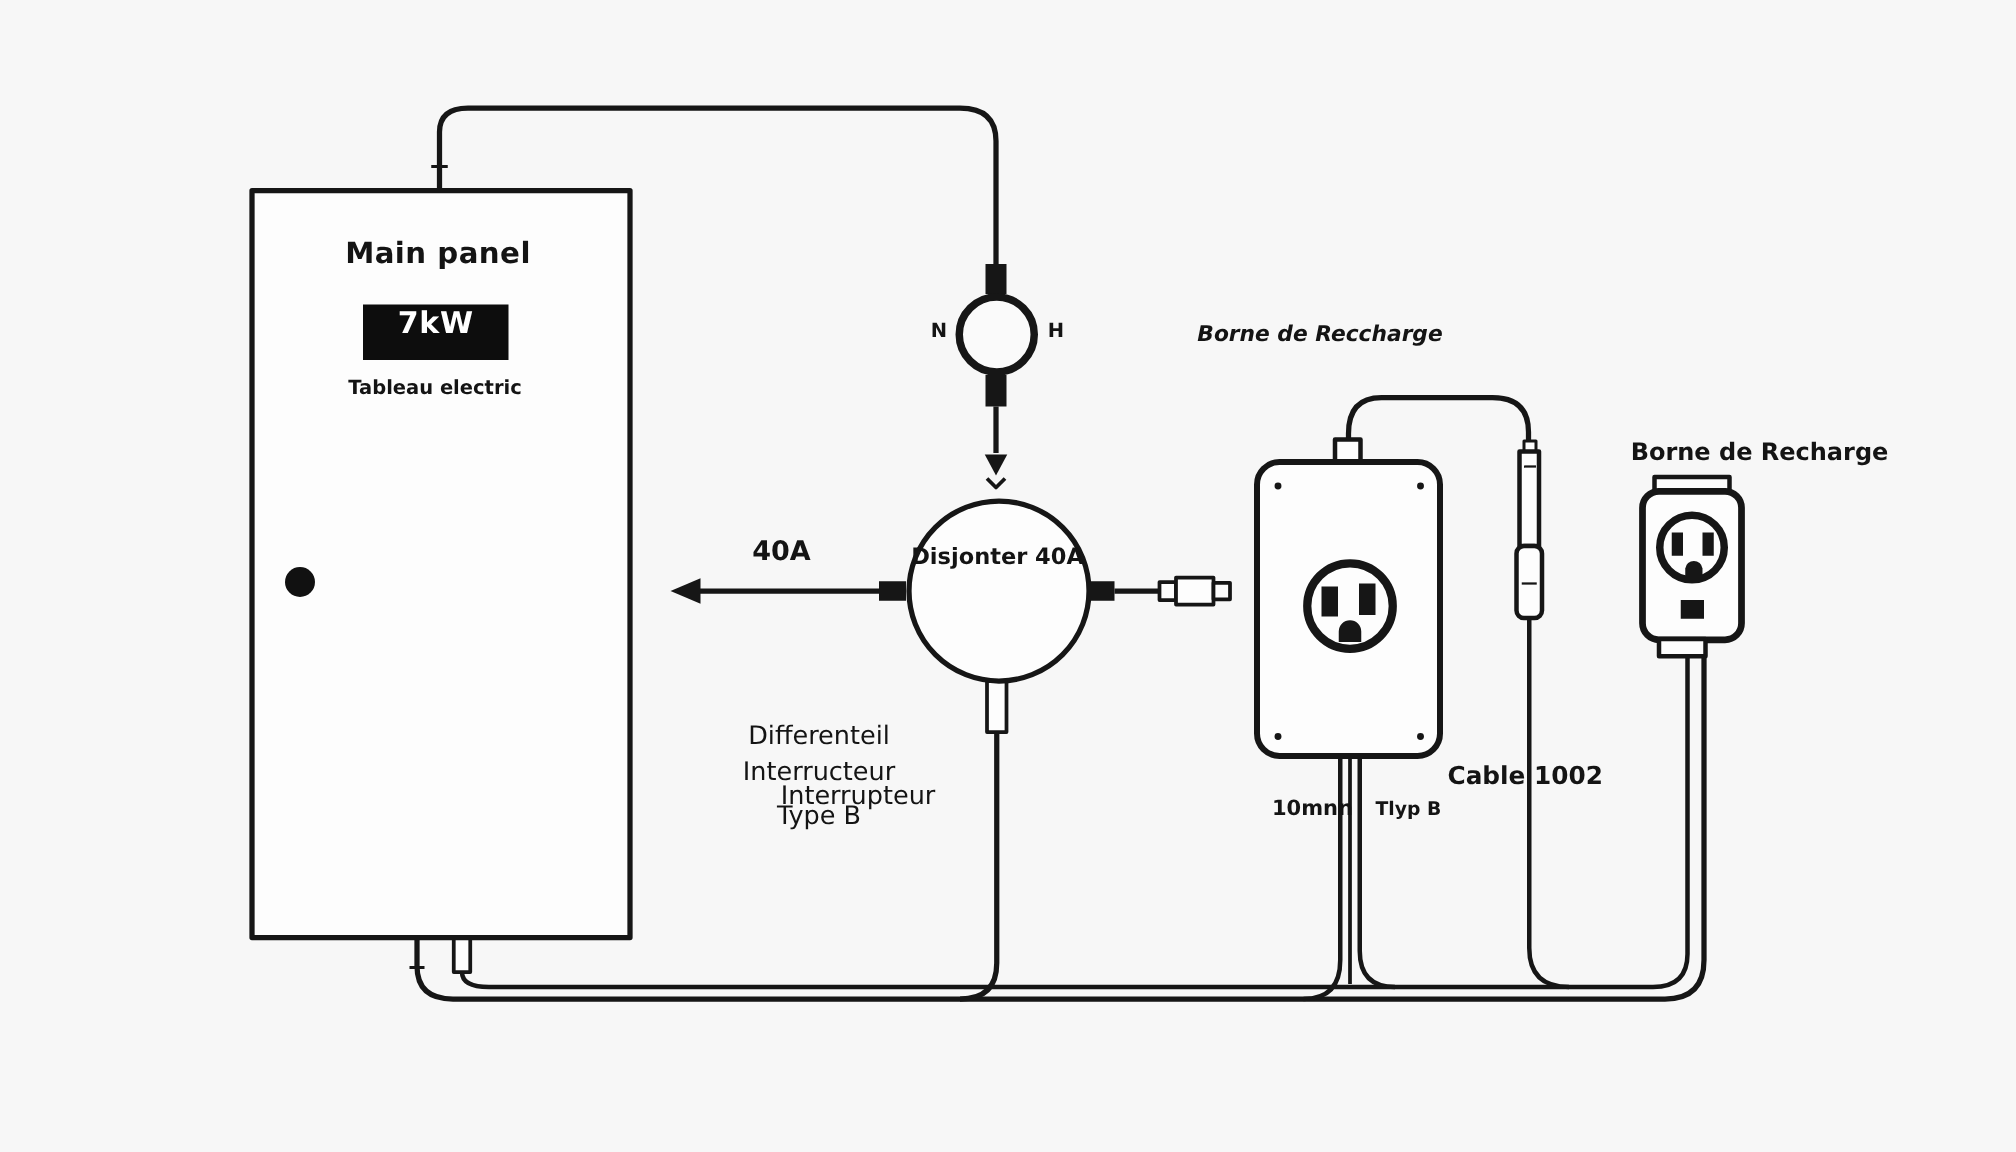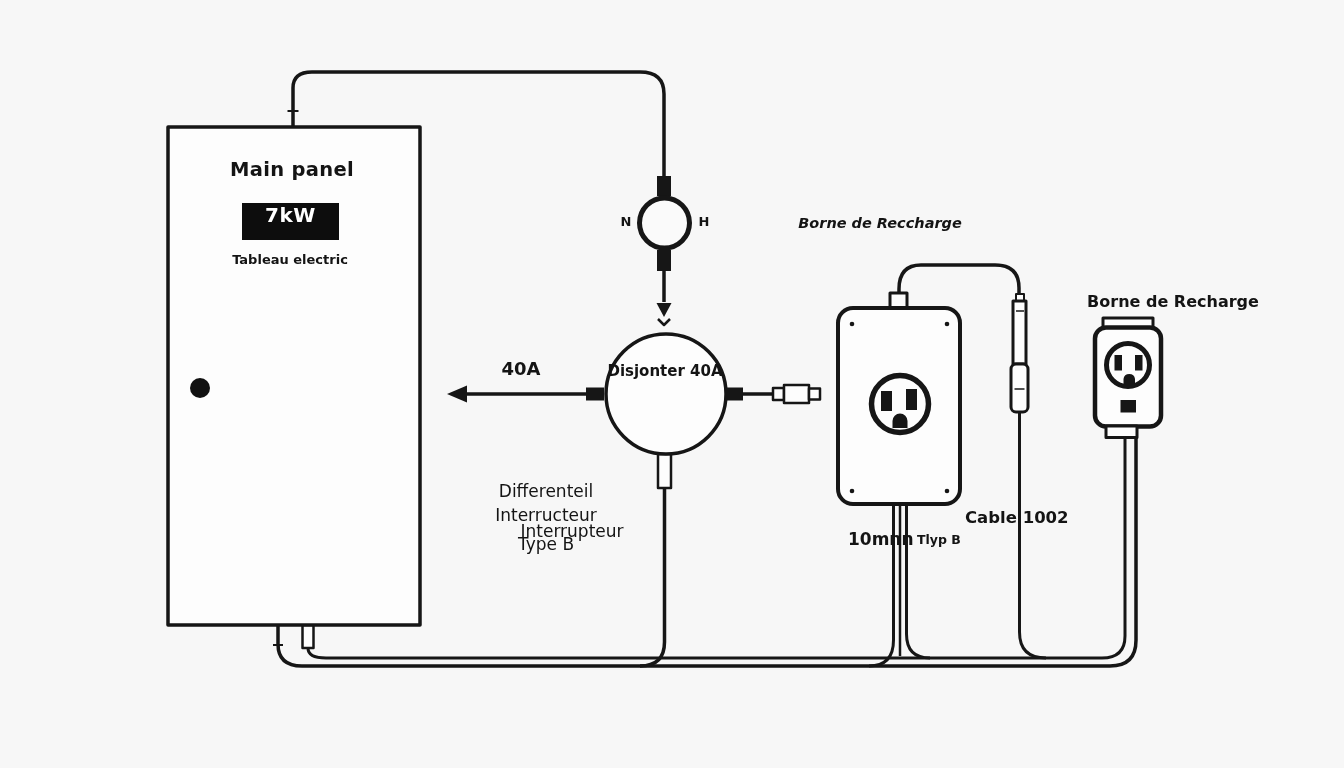--- a/index.html
+++ b/index.html
@@ -27,7 +27,7 @@
   .outlet-title-r{font-size:16px;font-weight:600;}
   .cable-l1{font-size:16.5px;font-weight:600;transform:translate(0,-50%);}
   .cable-l2{font-size:12.5px;font-weight:600;transform:translate(0,-50%);}
-  .size-lab{font-size:17px;font-weight:600;transform:translate(0,-50%);}
+  .size-lab{font-size:14px;font-weight:600;transform:translate(0,-50%);}
 </style>
 </head>
 <body>

